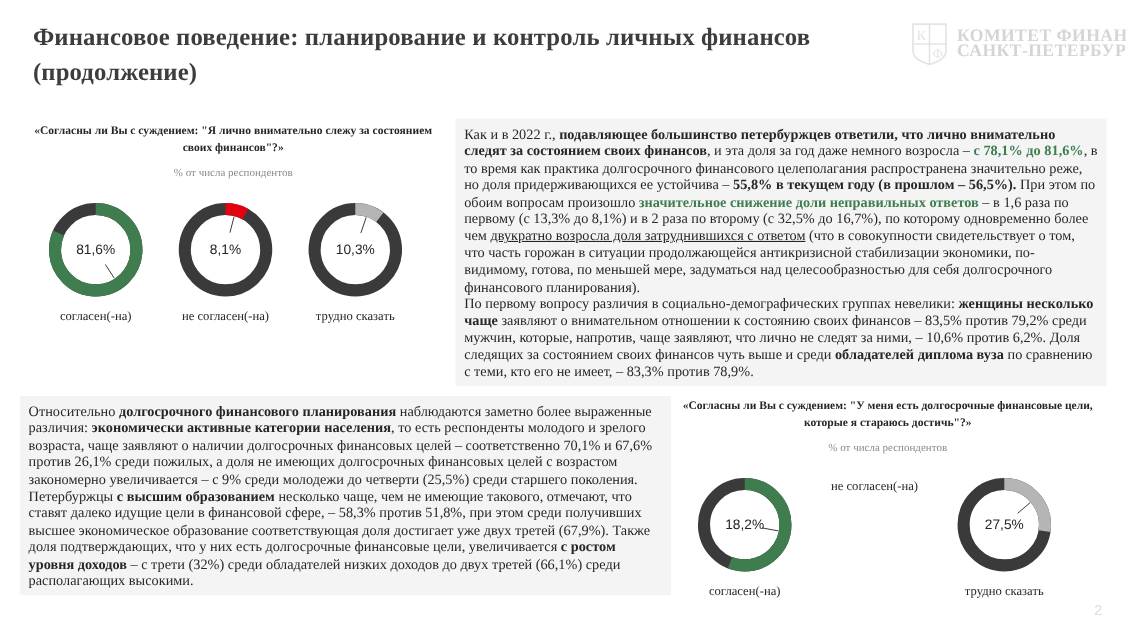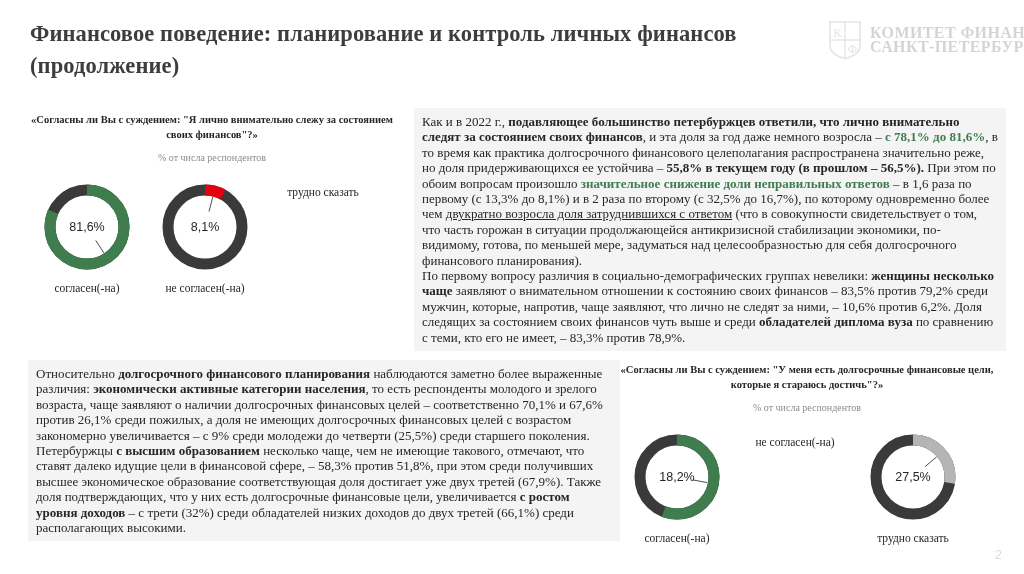--- a/index.html
+++ b/index.html
@@ -136,6 +136,14 @@
         <div class="donut-label">не согласен(-на)</div>
       </div>
       <div class="donut-cell">
+        <div class="donut-wrap">
+          <svg width="96" height="96" viewBox="0 0 96 96">
+              <circle cx="48" cy="48" r="37" fill="none" stroke="#3a3a3a" stroke-width="11"></circle>
+              <circle cx="48" cy="48" r="37" fill="none" stroke="#b5b5b5" stroke-width="11" stroke-dasharray="23.945219205661406 208.5326371599833" transform="rotate(-90 48 48)"></circle>
+              <line x1="53.08746614131858" y1="32.83036954105549" x2="57.856965648804746" y2="18.608840985795013" stroke="#3a3a3a" stroke-width="0.9"></line>
+            </svg>
+          <span class="donut-value">10,3%</span>
+        </div>
         <div class="donut-label">трудно сказать</div>
       </div>
     </div>

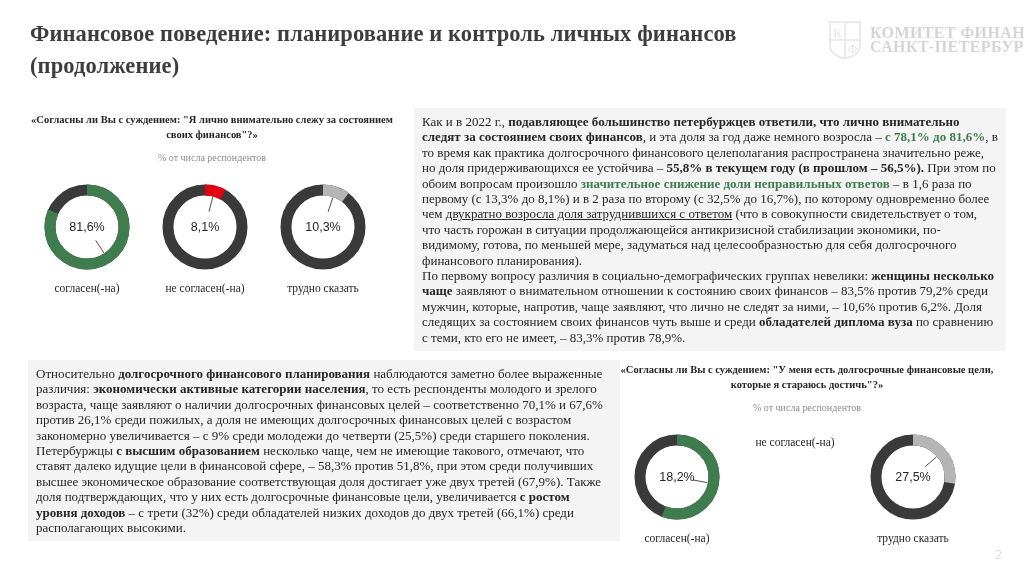--- a/index.html
+++ b/index.html
@@ -154,7 +154,7 @@
     <p><span>По первому вопросу различия в социально-демографических группах невелики: </span><b>женщины несколько чаще</b><span> заявляют о внимательном отношении к состоянию своих финансов – 83,5% против 79,2% среди мужчин, которые, напротив, чаще заявляют, что лично не следят за ними, – 10,6% против 6,2%. Доля следящих за состоянием своих финансов чуть выше и среди </span><b>обладателей диплома вуза</b><span> по сравнению с теми, кто его не имеет, – 83,3% против 78,9%.</span></p>
   </div>
 
-  <div class="textblock" style="left:18px; top:360px; width:592px;margin-left:10px;">
+  <div class="textblock" style="left:18px; top:360px; width:592px;">
     <p><span>Относительно </span><b>долгосрочного финансового планирования</b><span> наблюдаются заметно более выраженные различия: </span><b>экономически активные категории населения</b><span>, то есть респонденты молодого и зрелого возраста, чаще заявляют о наличии долгосрочных финансовых целей – соответственно 70,1% и 67,6% против 26,1% среди пожилых, а доля не имеющих долгосрочных финансовых целей с возрастом закономерно увеличивается – с 9% среди молодежи до четверти (25,5%) среди старшего поколения. Петербуржцы </span><b>с высшим образованием</b><span> несколько чаще, чем не имеющие такового, отмечают, что ставят далеко идущие цели в финансовой сфере, – 58,3% против 51,8%, при этом среди получивших высшее экономическое образование соответствующая доля достигает уже двух третей (67,9%). Также доля подтверждающих, что у них есть долгосрочные финансовые цели, увеличивается </span><b>с ростом уровня доходов</b><span> – с трети (32%) среди обладателей низких доходов до двух третей (66,1%) среди располагающих высокими.</span></p>
   </div>
 

